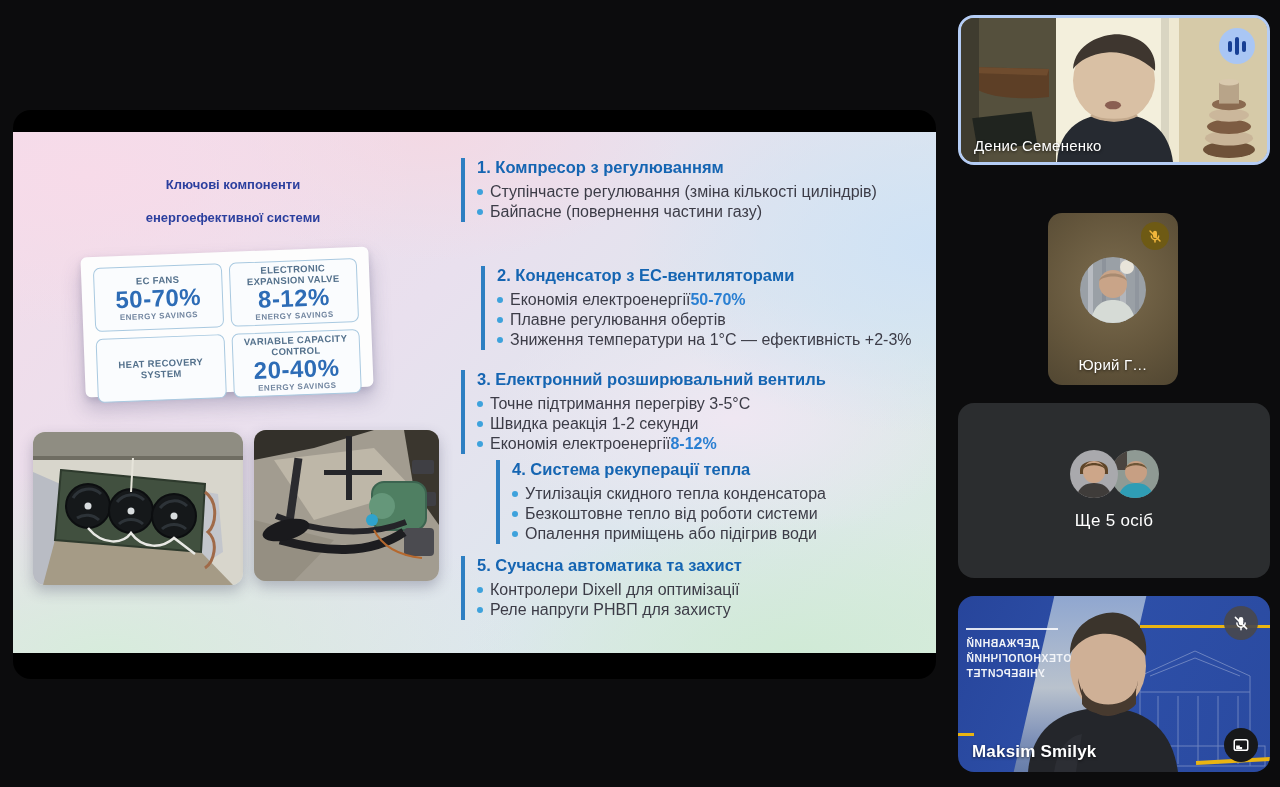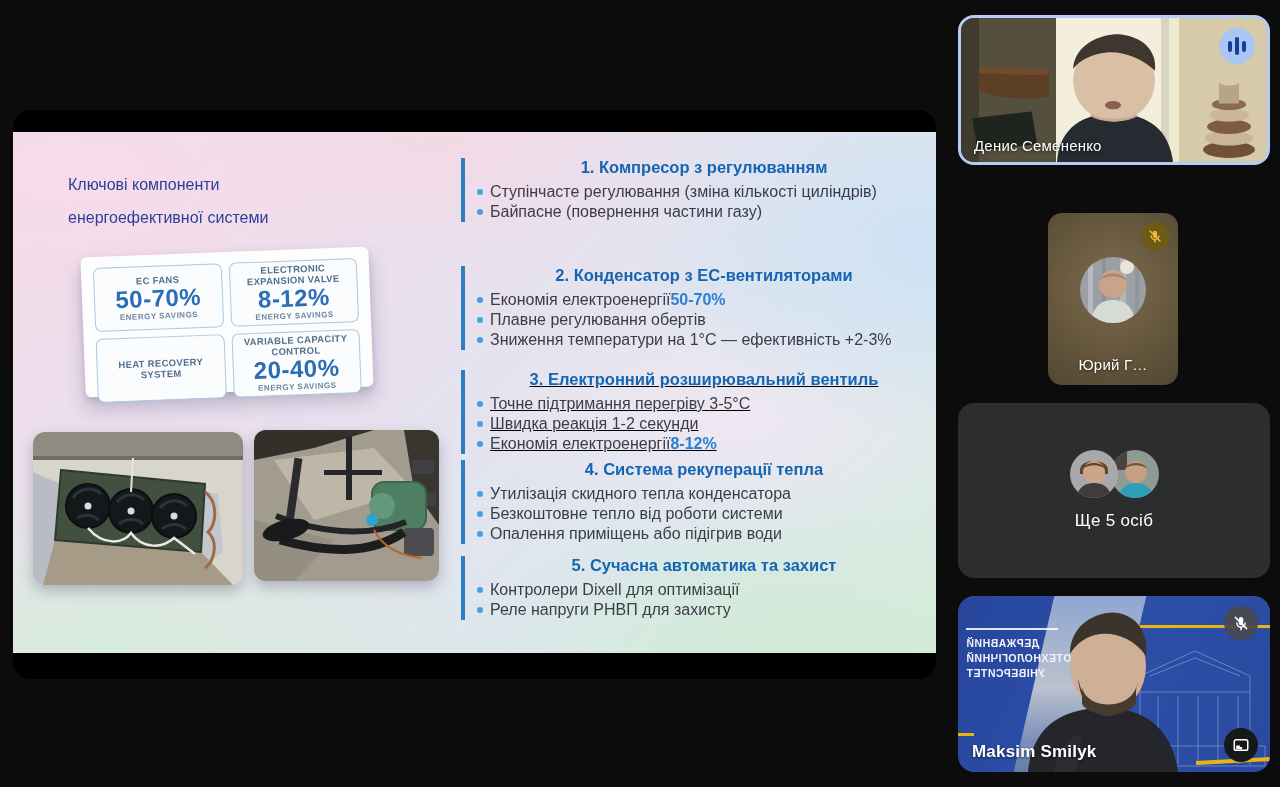--- a/index.html
+++ b/index.html
@@ -45,7 +45,7 @@
   .section { position:absolute; left:0; border-left:4px solid #2e7fc2; padding-left:12px; width:470px; }
   .sec-1 { top:26px; }  .sec-2 { top:134px; } .sec-3 { top:238px;text-decoration:underline; }
   .sec-4 { top:328px; } .sec-5 { top:424px; }
-  .sec-heading { font-size:16.5px; font-weight:700; color:#1565b2; margin-bottom:5px;text-align:center; }
+  .sec-heading { font-size:16.5px; font-weight:700; color:#1565b2; margin-bottom:5px; }
   .bullet { display:flex; align-items:baseline; font-size:16px; color:#3c3c47; line-height:20px; }
   .bullet .dot { flex:0 0 auto; width:6px; height:6px; border-radius:50%;
                  background:#3ea2dc; margin-right:7px; position:relative; top:-2px; }

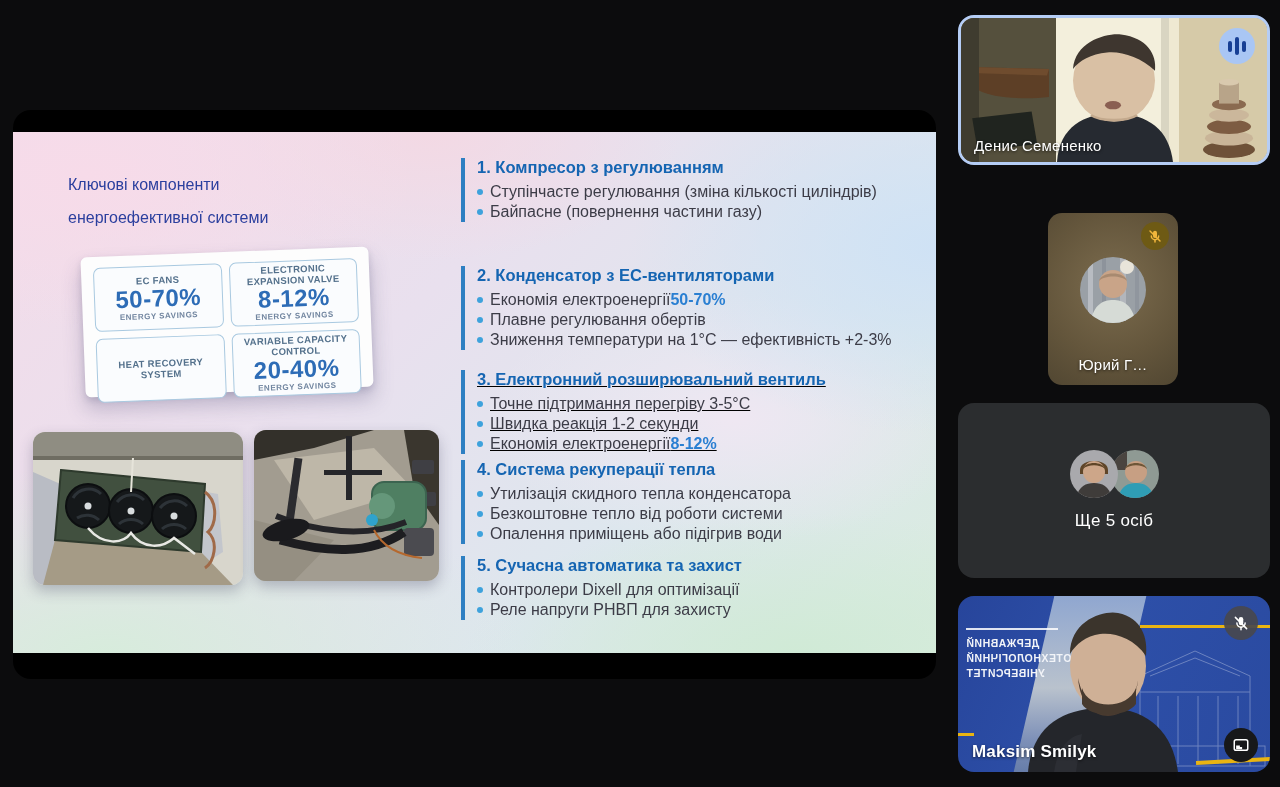--- a/index.html
+++ b/index.html
@@ -21,7 +21,7 @@
       linear-gradient(135deg, #f3dce9 0%, #e9e0ee 40%, #dde7ee 70%, #d9ecde 100%);
   }
   .slide-title { position:absolute; left:55px; top:36px; width:330px;
-                 font-size:16px; font-weight:400; color:#2b3f9e; line-height:33px; }
+                 font-size:13px; font-weight:700; color:#2b3f9e; line-height:33px;text-align:center; }
 
   .stats-card { position:absolute; left:70px; top:120px; width:288px; height:140px;
                 background:#fdfdfd; border-radius:6px; transform:rotate(-2.2deg);

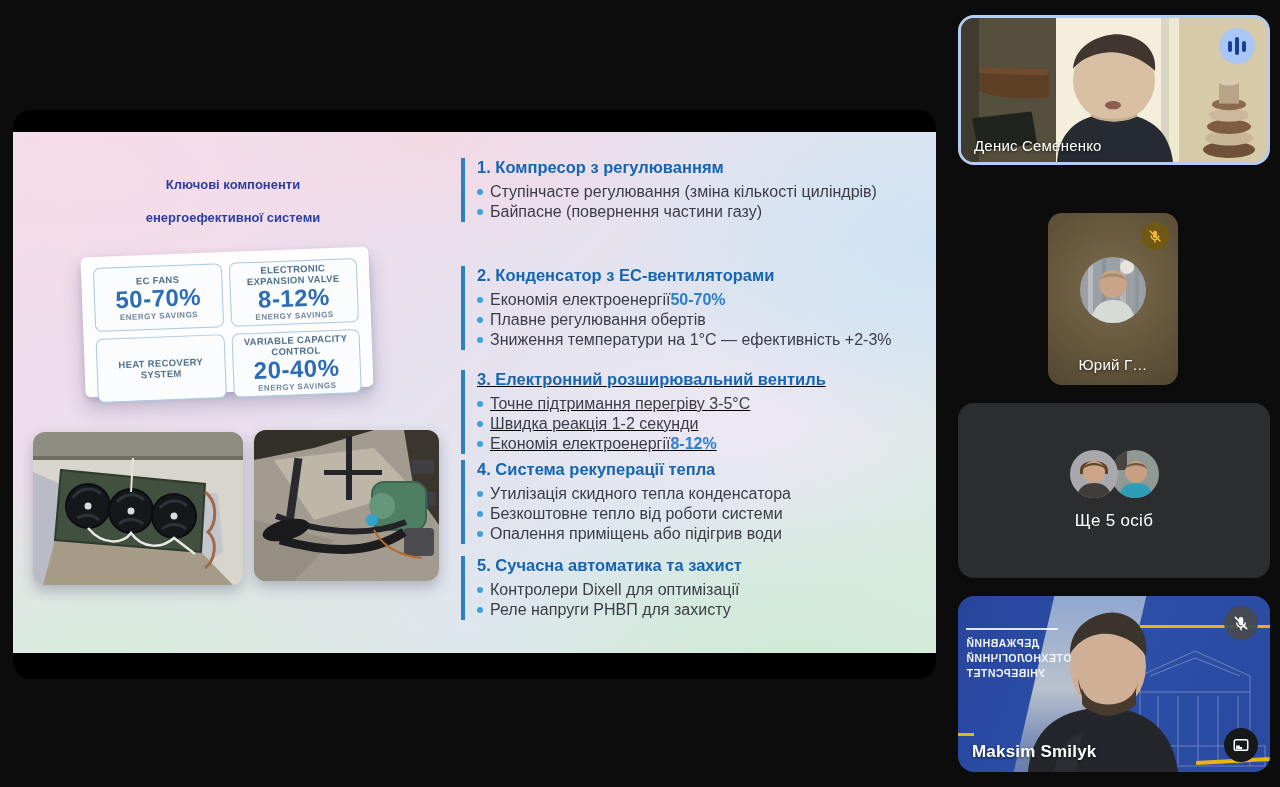--- a/index.html
+++ b/index.html
@@ -43,7 +43,7 @@
 
   .sections { position:absolute; left:448px; top:0; width:478px; }
   .section { position:absolute; left:0; border-left:4px solid #2e7fc2; padding-left:12px; width:470px; }
-  .sec-1 { top:26px; }  .sec-2 { top:134px; } .sec-3 { top:238px;text-decoration:underline; }
+  .sec-1 { top:26px; }  .sec-2 { top:134px;margin-left:20px; } .sec-3 { top:238px;text-decoration:underline; }
   .sec-4 { top:328px; } .sec-5 { top:424px; }
   .sec-heading { font-size:16.5px; font-weight:700; color:#1565b2; margin-bottom:5px; }
   .bullet { display:flex; align-items:baseline; font-size:16px; color:#3c3c47; line-height:20px; }

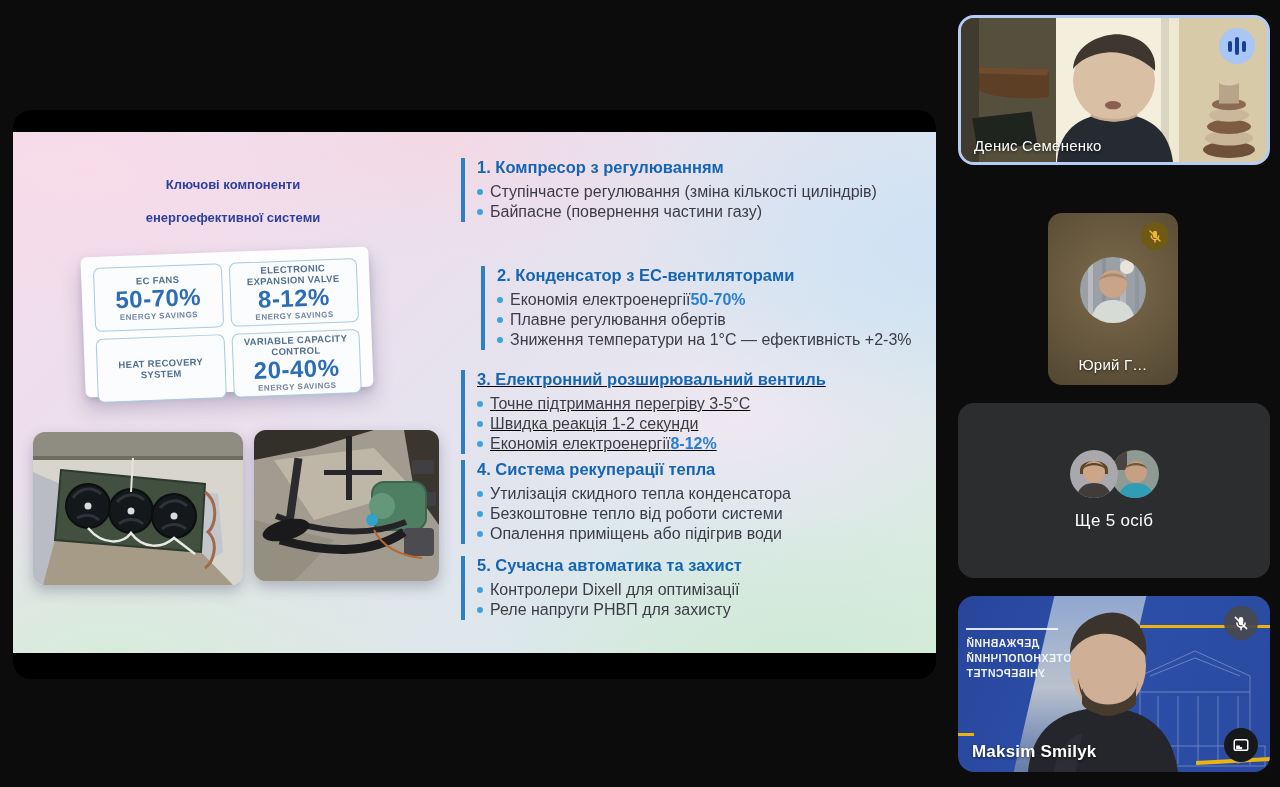--- a/index.html
+++ b/index.html
@@ -43,7 +43,7 @@
 
   .sections { position:absolute; left:448px; top:0; width:478px; }
   .section { position:absolute; left:0; border-left:4px solid #2e7fc2; padding-left:12px; width:470px; }
-  .sec-1 { top:26px; }  .sec-2 { top:134px;margin-left:20px; } .sec-3 { top:238px;text-decoration:underline; }
+  .sec-1 { top:26px; }  .sec-2 { top:134px;margin-left:20px; } .sec-3 { top:238px; }
   .sec-4 { top:328px; } .sec-5 { top:424px; }
   .sec-heading { font-size:16.5px; font-weight:700; color:#1565b2; margin-bottom:5px; }
   .bullet { display:flex; align-items:baseline; font-size:16px; color:#3c3c47; line-height:20px; }

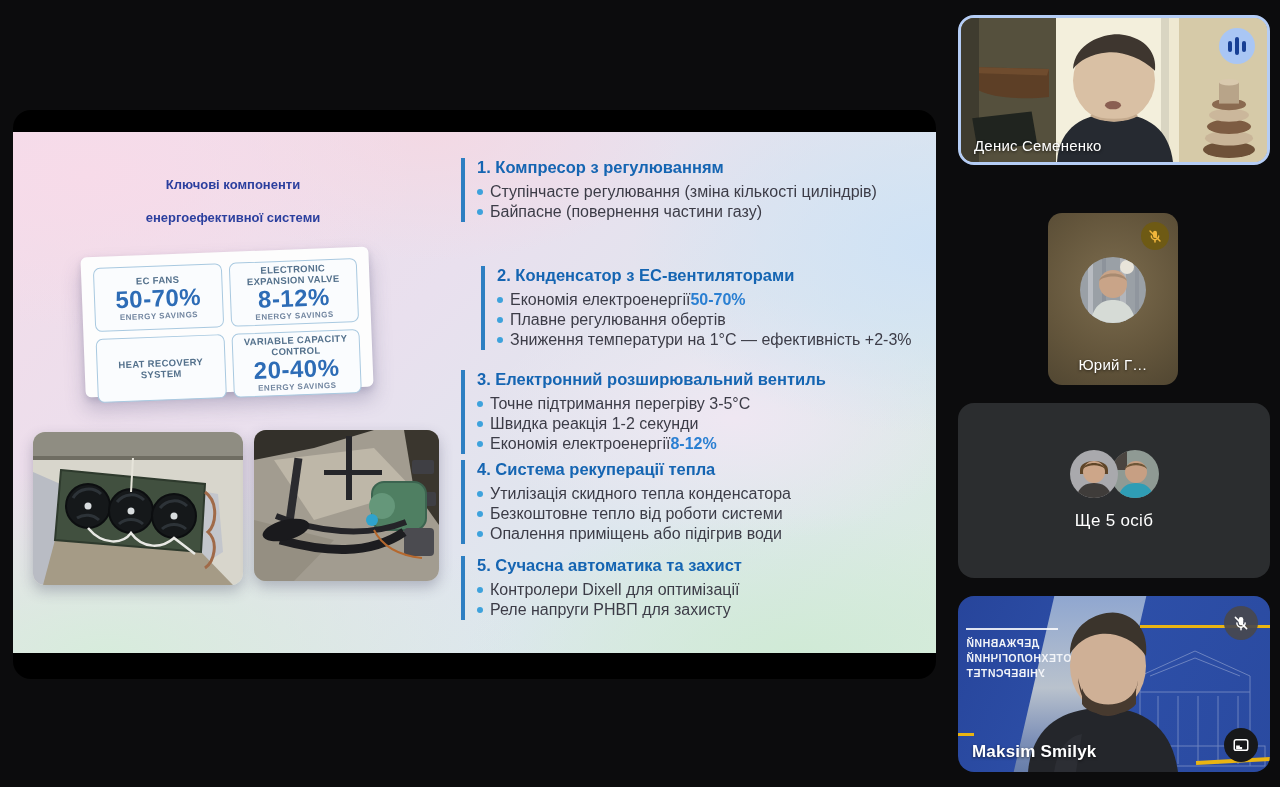--- a/index.html
+++ b/index.html
@@ -44,7 +44,7 @@
   .sections { position:absolute; left:448px; top:0; width:478px; }
   .section { position:absolute; left:0; border-left:4px solid #2e7fc2; padding-left:12px; width:470px; }
   .sec-1 { top:26px; }  .sec-2 { top:134px;margin-left:20px; } .sec-3 { top:238px; }
-  .sec-4 { top:328px; } .sec-5 { top:424px; }
+  .sec-4 { top:328px;margin-left:35px; } .sec-5 { top:424px; }
   .sec-heading { font-size:16.5px; font-weight:700; color:#1565b2; margin-bottom:5px; }
   .bullet { display:flex; align-items:baseline; font-size:16px; color:#3c3c47; line-height:20px; }
   .bullet .dot { flex:0 0 auto; width:6px; height:6px; border-radius:50%;

